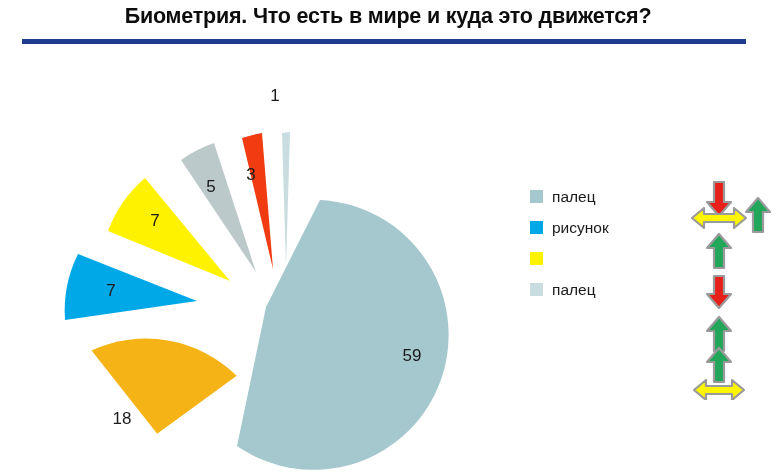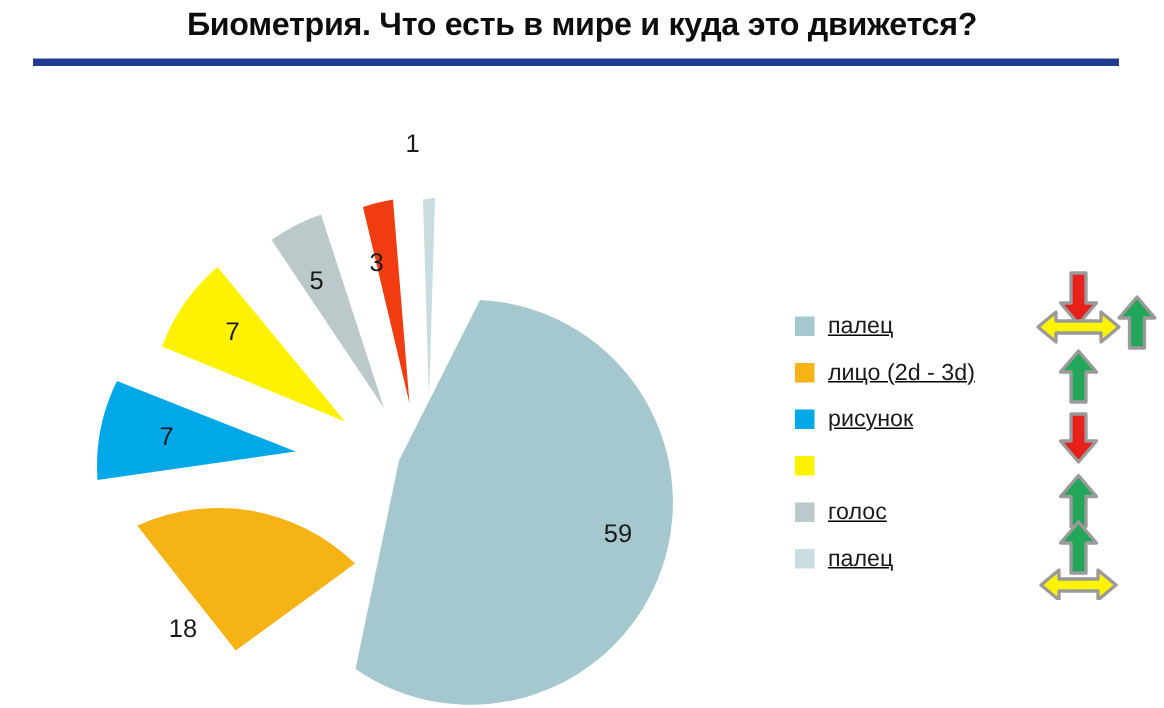--- a/index.html
+++ b/index.html
@@ -69,9 +69,8 @@
   #legend {
     position: absolute;
     left: 530px;
-    top: 202px;
+    top: 181px;
     width: 150px;
-    text-decoration: underline;
   }
   .legend-row {
     display: flex;

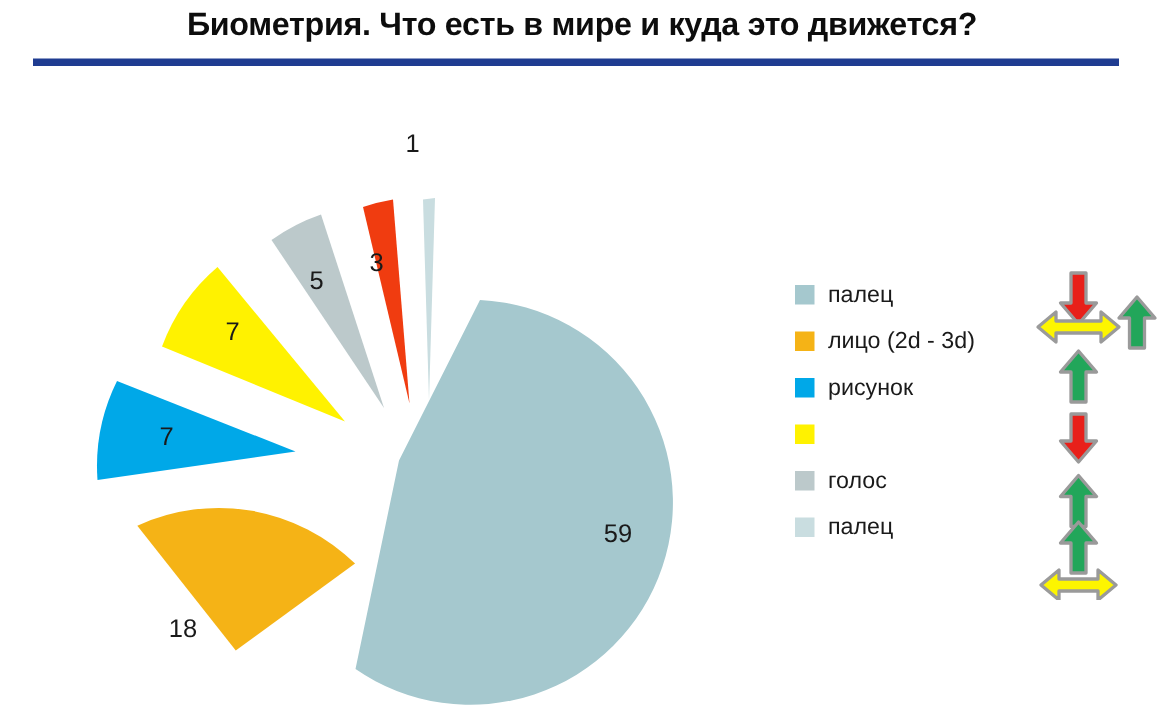--- a/index.html
+++ b/index.html
@@ -158,10 +158,6 @@
     <span class="legend-label">палец</span>
   </div>
 
-  <div class="legend-row">
-    <span class="legend-swatch" style="background:#f5b316"></span>
-    <span class="legend-label">лицо (2d - 3d)</span>
-  </div>
 
   <div class="legend-row">
     <span class="legend-swatch" style="background:#00a8e8"></span>

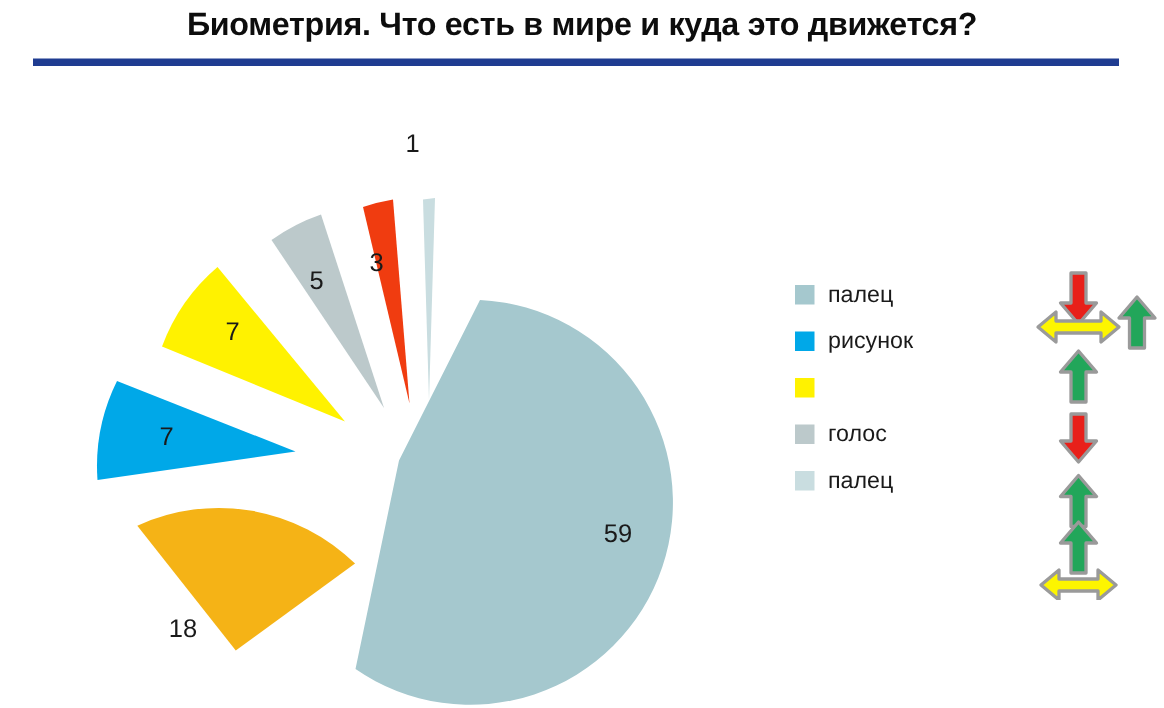--- a/index.html
+++ b/index.html
@@ -168,10 +168,6 @@
     <span class="legend-swatch" style="background:#fff200"></span>
   </div>
 
-  <div class="legend-row">
-    <span class="legend-swatch" style="background:#bcc9cb"></span>
-    <span class="legend-label">голос</span>
-  </div>
 
 
   <div class="legend-row">

